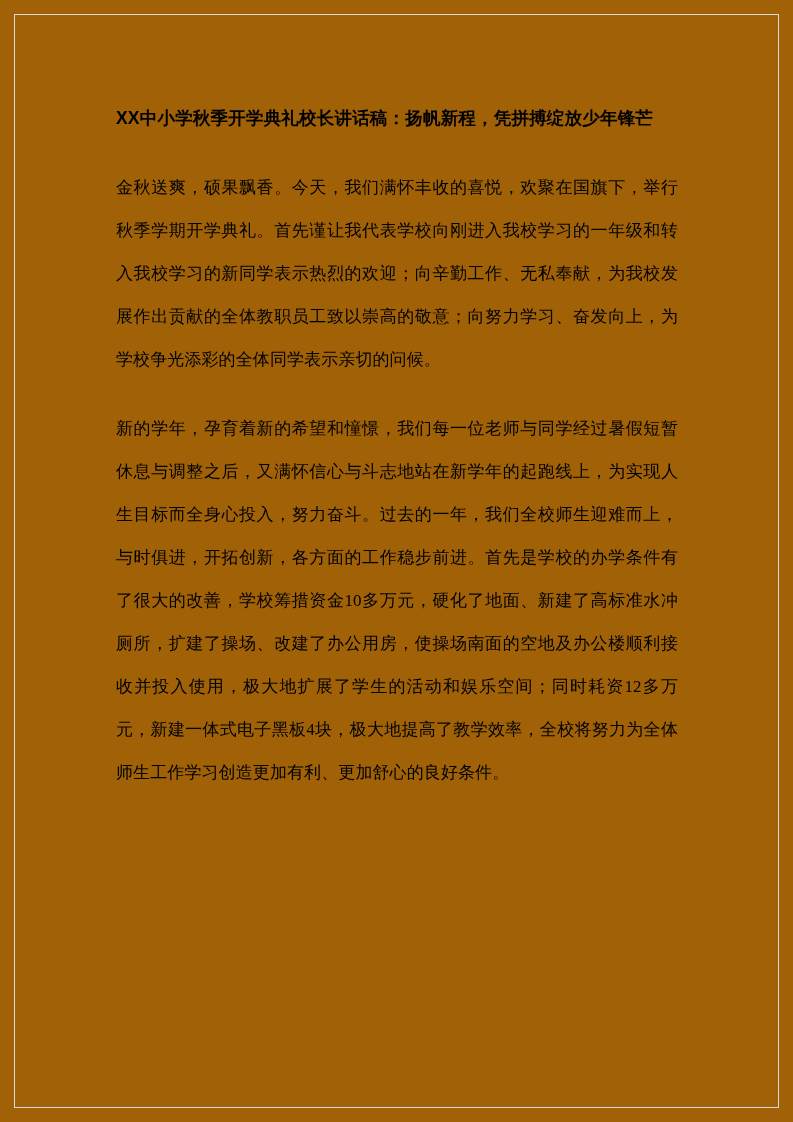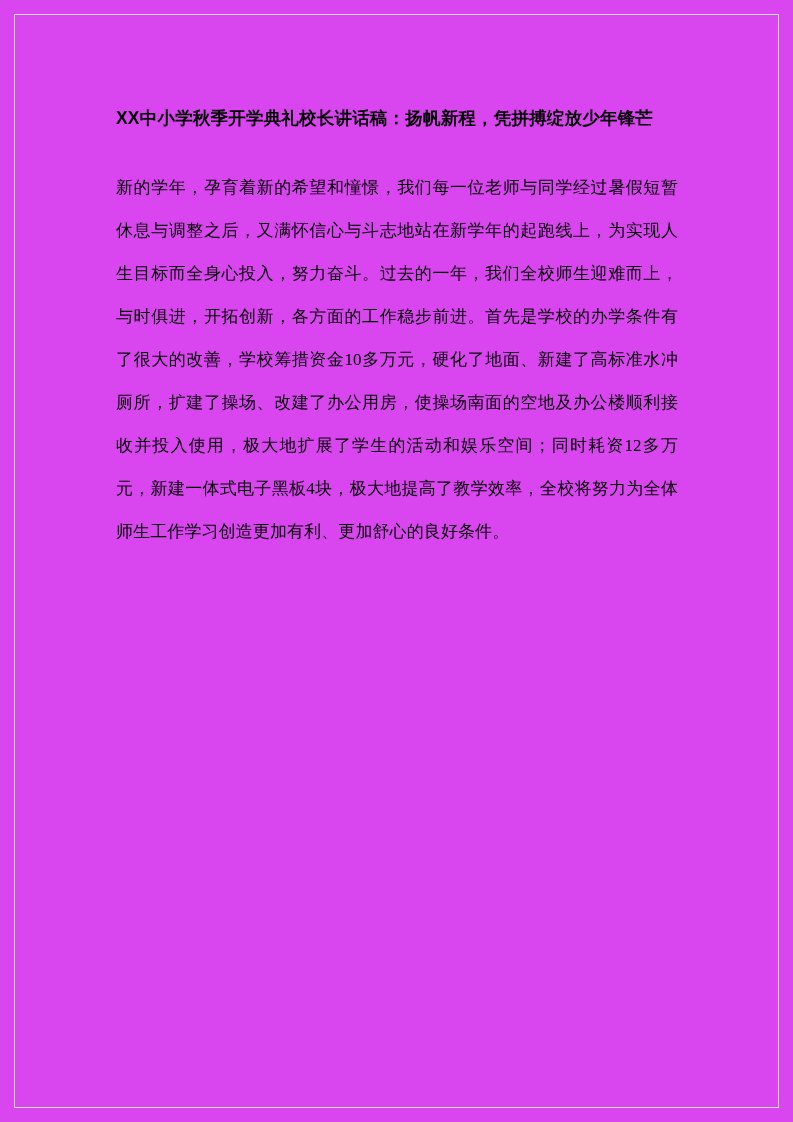--- a/index.html
+++ b/index.html
@@ -20,7 +20,7 @@
     height: 1122px;
     box-sizing: border-box;
     position: relative;
-    background: #d946ef;
+    background: #a16207;
   }
   .page-border {
     position: absolute;

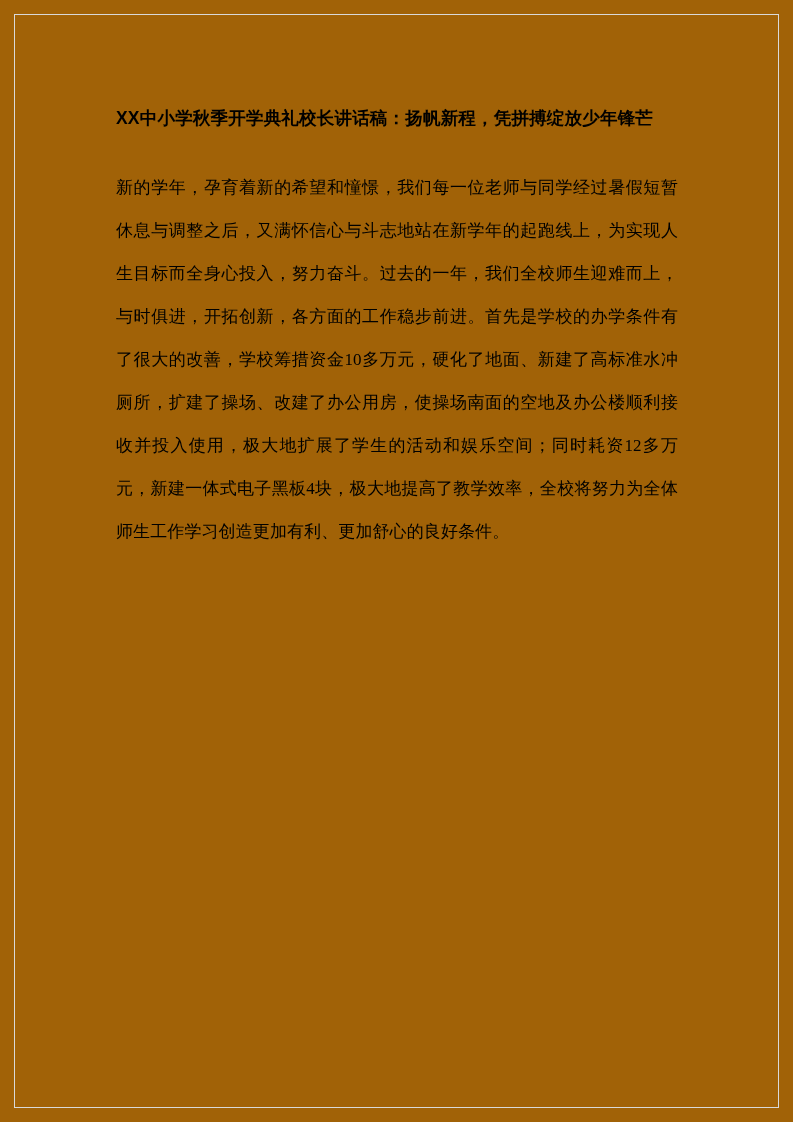--- a/index.html
+++ b/index.html
@@ -69,6 +69,7 @@
   <div class="page-border"></div>
   <div class="content">
     <h1 class="doc-title">XX中小学秋季开学典礼校长讲话稿：扬帆新程，凭拼搏绽放少年锋芒</h1>
+    <p class="para">金秋送爽，硕果飘香。今天，我们满怀丰收的喜悦，欢聚在国旗下，举行秋季学期开学典礼。首先谨让我代表学校向刚进入我校学习的一年级和转入我校学习的新同学表示热烈的欢迎；向辛勤工作、无私奉献，为我校发展作出贡献的全体教职员工致以崇高的敬意；向努力学习、奋发向上，为学校争光添彩的全体同学表示亲切的问候。</p>
     <p class="para">新的学年，孕育着新的希望和憧憬，我们每一位老师与同学经过暑假短暂休息与调整之后，又满怀信心与斗志地站在新学年的起跑线上，为实现人生目标而全身心投入，努力奋斗。过去的一年，我们全校师生迎难而上，与时俱进，开拓创新，各方面的工作稳步前进。首先是学校的办学条件有了很大的改善，学校筹措资金10多万元，硬化了地面、新建了高标准水冲厕所，扩建了操场、改建了办公用房，使操场南面的空地及办公楼顺利接收并投入使用，极大地扩展了学生的活动和娱乐空间；同时耗资12多万元，新建一体式电子黑板4块，极大地提高了教学效率，全校将努力为全体师生工作学习创造更加有利、更加舒心的良好条件。</p>
   </div>
 </div>

